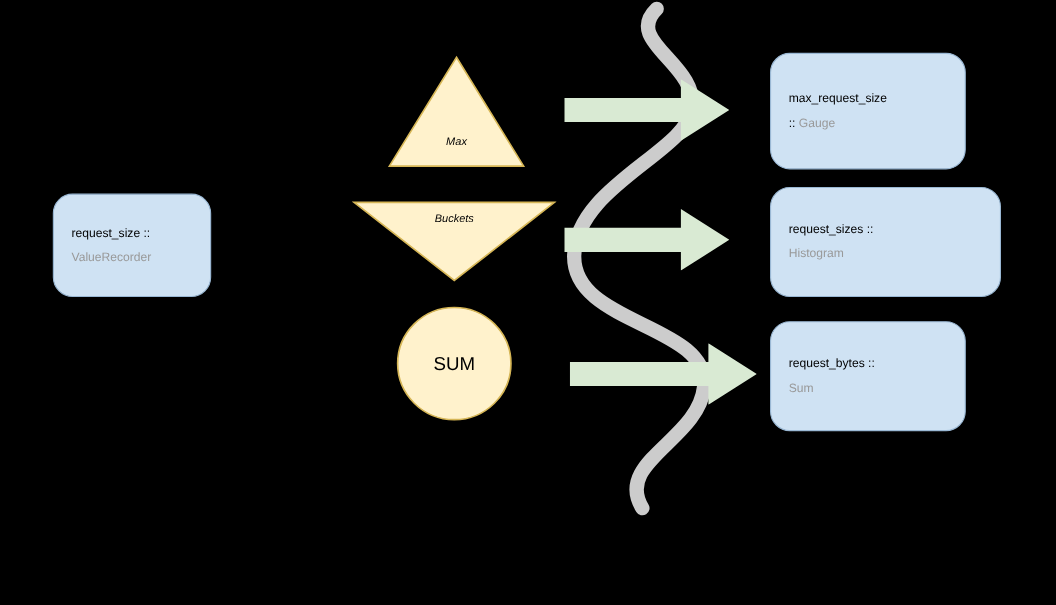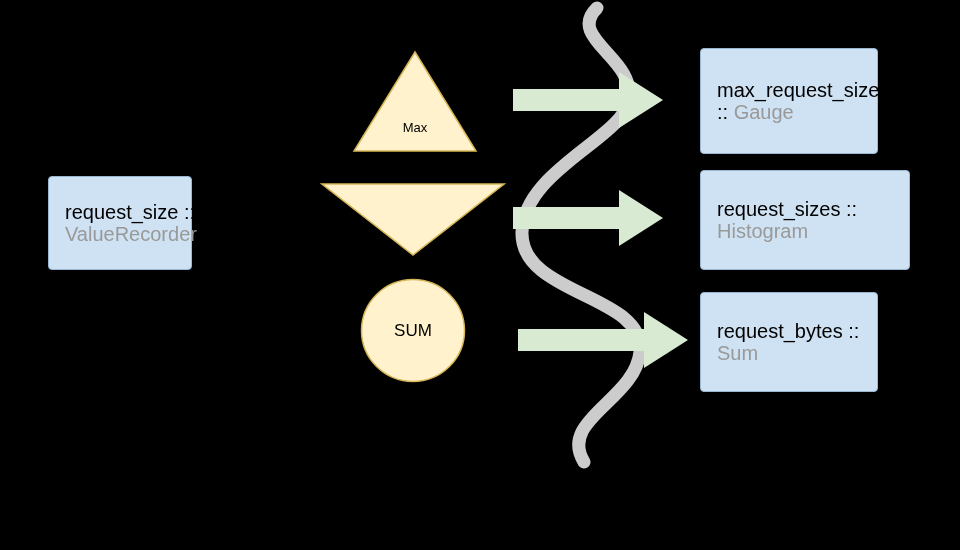--- a/index.html
+++ b/index.html
@@ -18,11 +18,11 @@
     box-sizing: border-box;
     background: var(--node-fill, #cfe2f3);
     border: 1px solid var(--node-stroke, #9ab8d4);
-    border-radius: 4px;
+    border-radius: 18px;
     display: flex;
     align-items: center;
     padding: 0 16px;
-    font-size: 20px;
+    font-size: 11px;
     line-height: 22px;
     color: var(--node-text, #000000);
     z-index: 3;

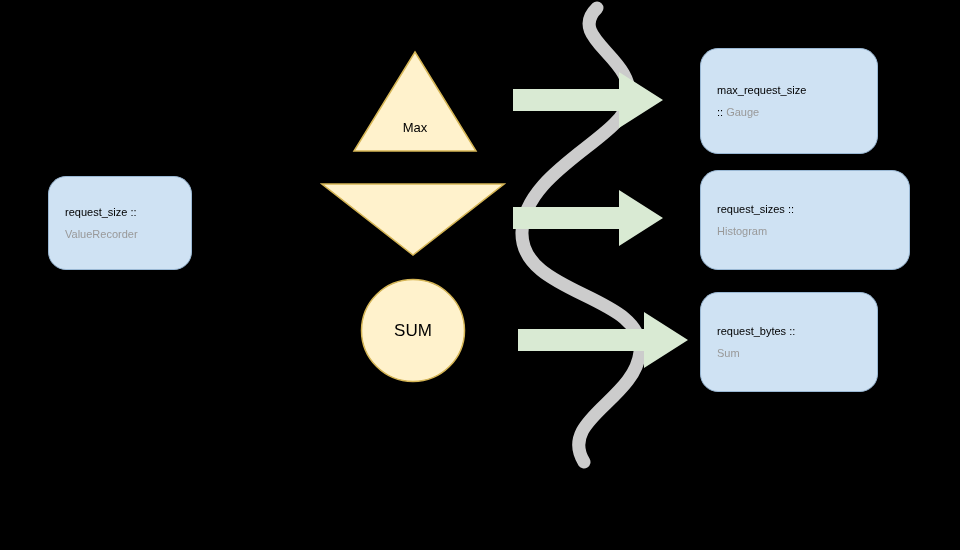--- a/index.html
+++ b/index.html
@@ -46,8 +46,9 @@
     position: absolute;
     left: 0; right: 0;
     text-align: center;
-    font-size: 13px;
+    font-size: 10px;
     color: #000;
+    font-style: italic;
   }
   .wrap-max     { left: 352px; top: 50px;  width: 126px; height: 103px; }
   .wrap-buckets { left: 320px; top: 182px; width: 186px; height: 75px;  }

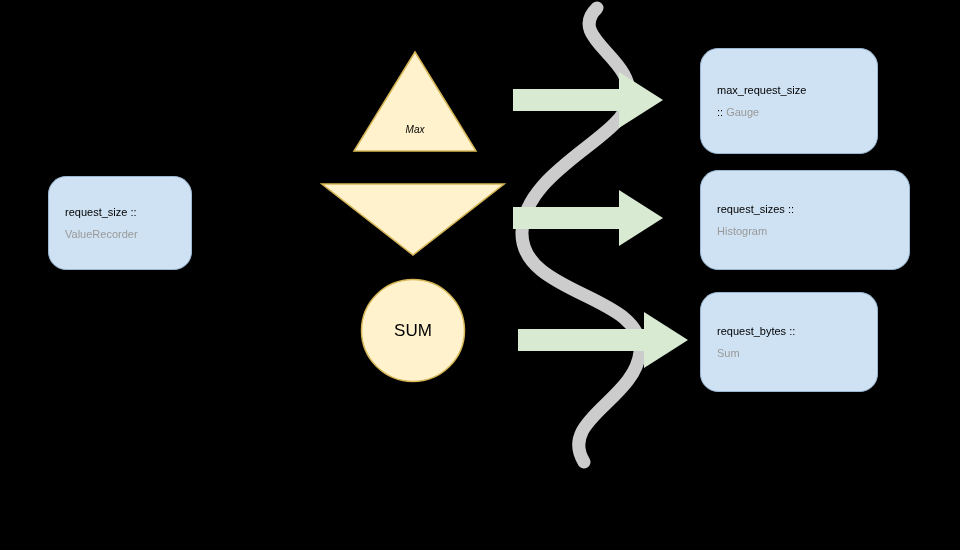--- a/index.html
+++ b/index.html
@@ -109,6 +109,7 @@
     <svg width="186" height="75" viewBox="0 0 186 75">
       <polygon class="shape-fill" points="2,2 184,2 93,73"></polygon>
     </svg>
+    <div class="shape-label label-buckets">Buckets</div>
   </div>
 
   <div class="shape-wrap wrap-sum">

